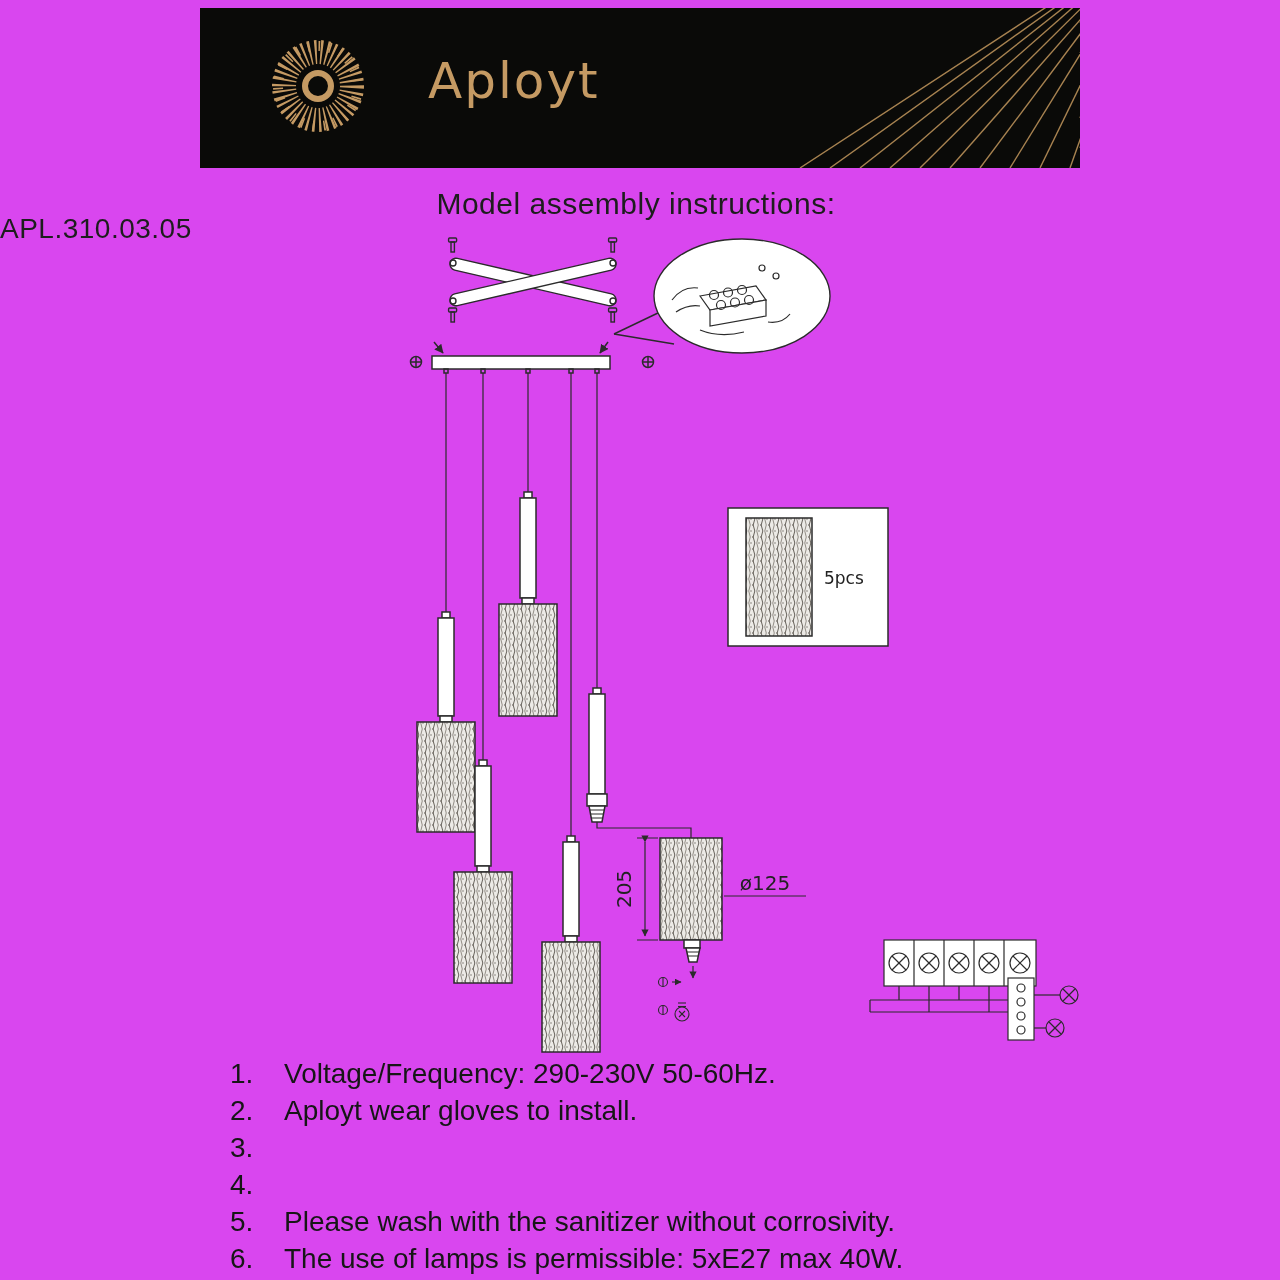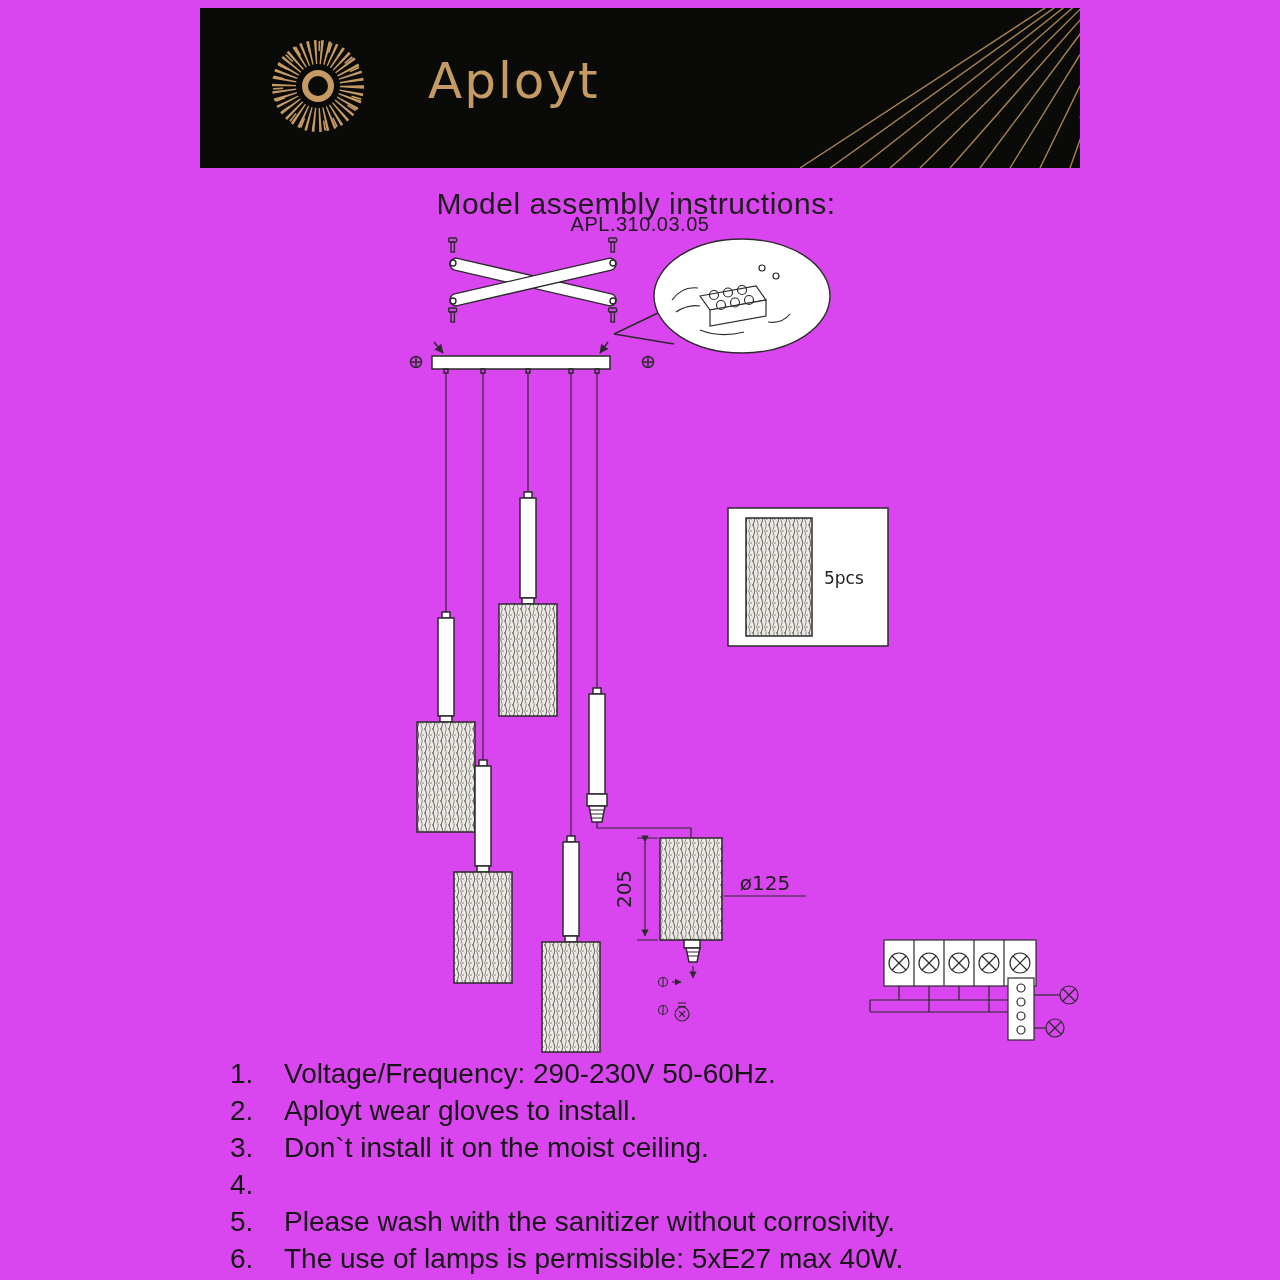--- a/index.html
+++ b/index.html
@@ -23,8 +23,8 @@
     font-size:30px;letter-spacing:.5px;color:#1d1d1d;margin-top:11px;
   }
   .model-number{
-    position:absolute;left:0;right:0;top:213px;text-align:center;
-    font-size:20px;letter-spacing:.5px;color:#1d1d1d;
+    position:absolute;left:0;right:0;top:213px;text-align:left;
+    font-size:28px;letter-spacing:.5px;color:#1d1d1d;
   }
   
   .drawing{position:absolute;left:0;top:0;width:1280px;height:1280px;}

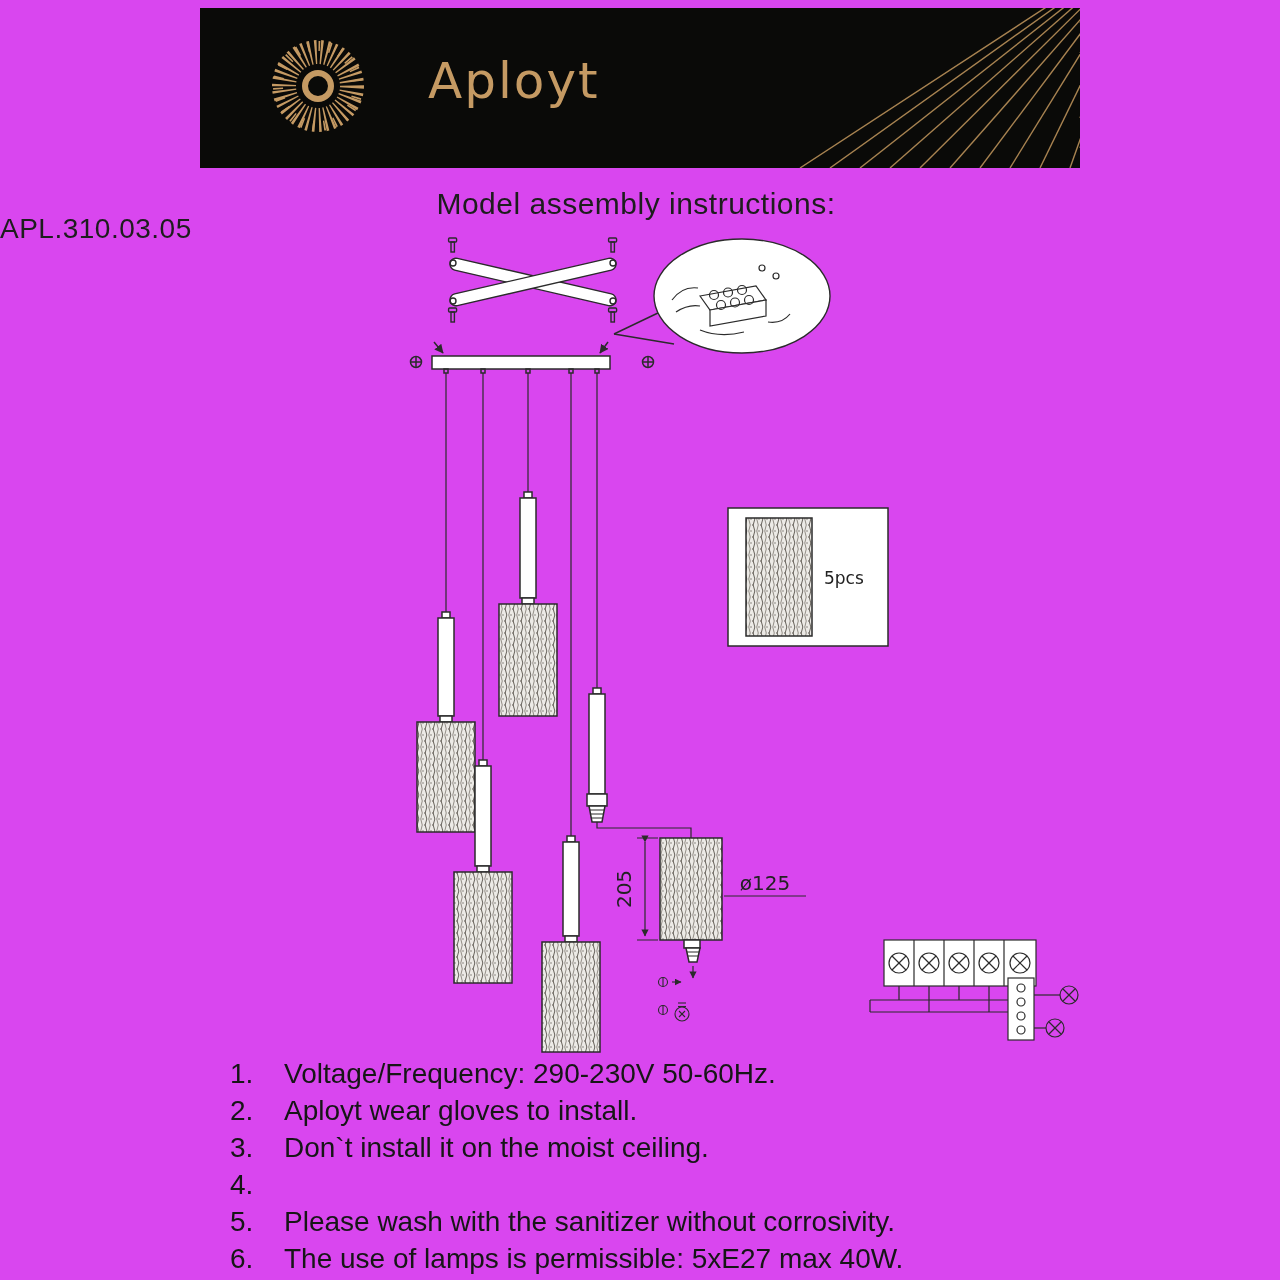--- a/index.html
+++ b/index.html
@@ -291,7 +291,6 @@
     </li>
     <li>
       <span class="num">3.</span>
-      <span class="txt">Don`t install it on the moist ceiling.</span>
     </li>
     <li>
       <span class="num">4.</span>

